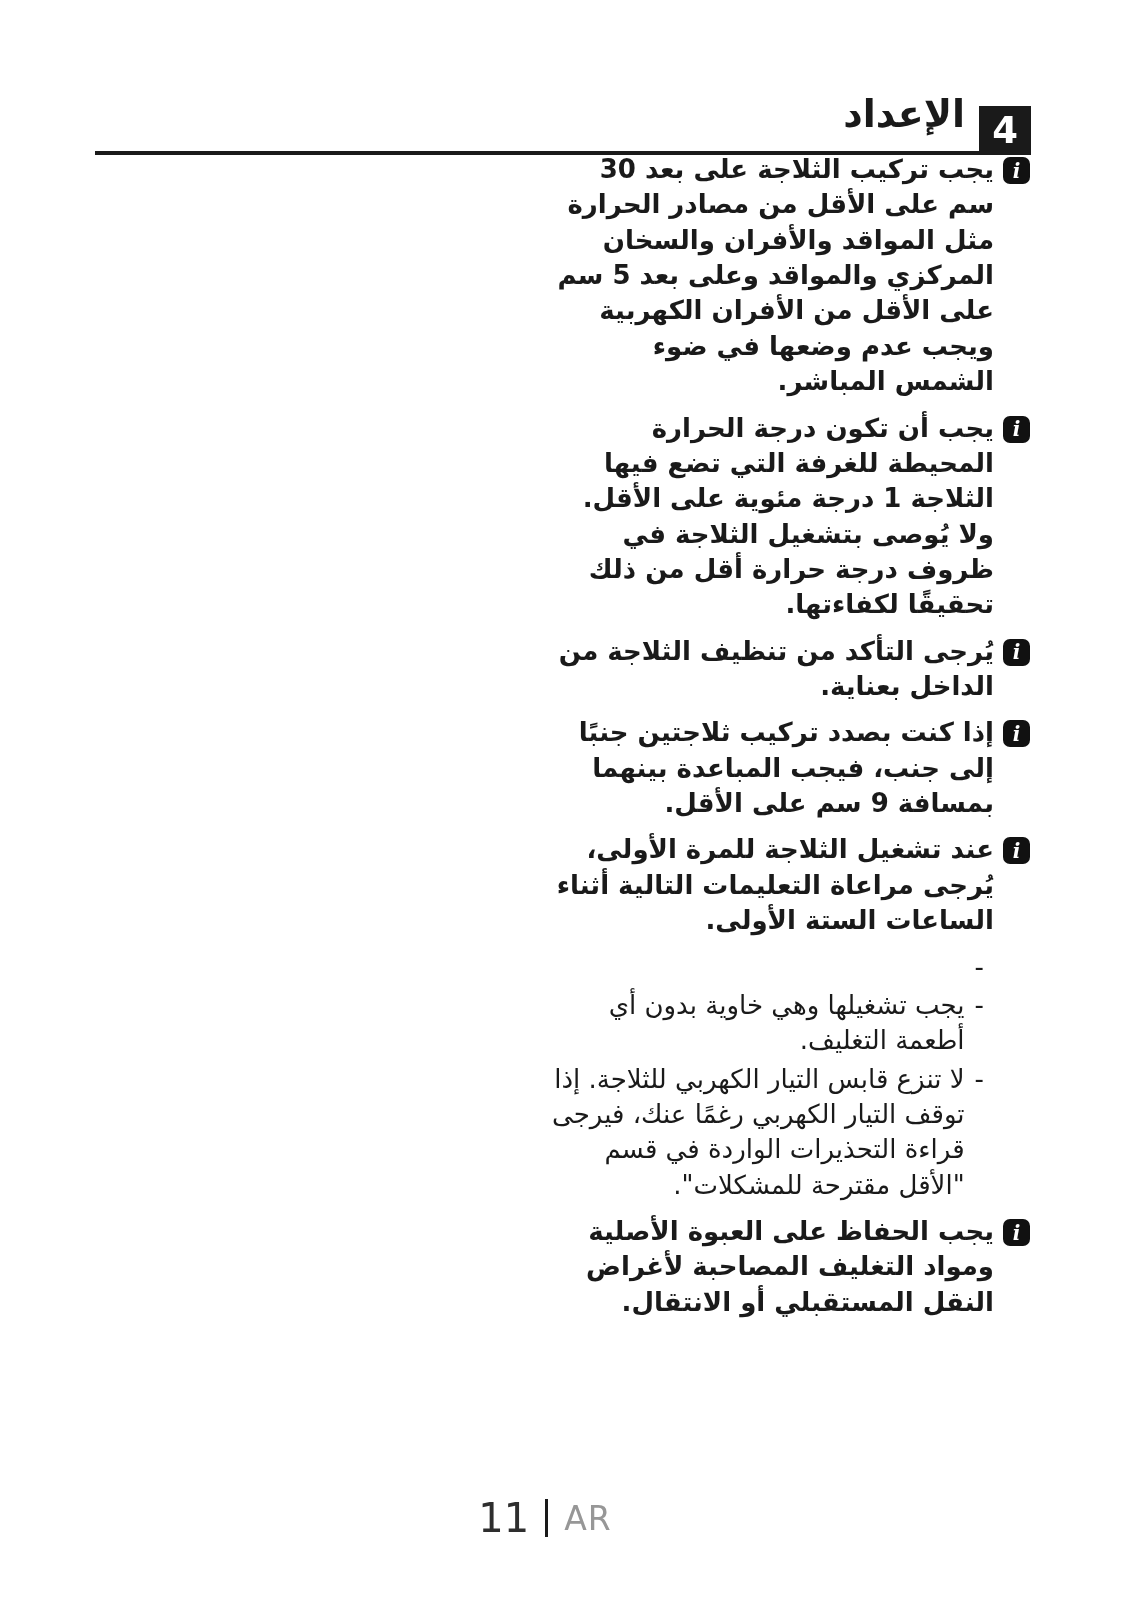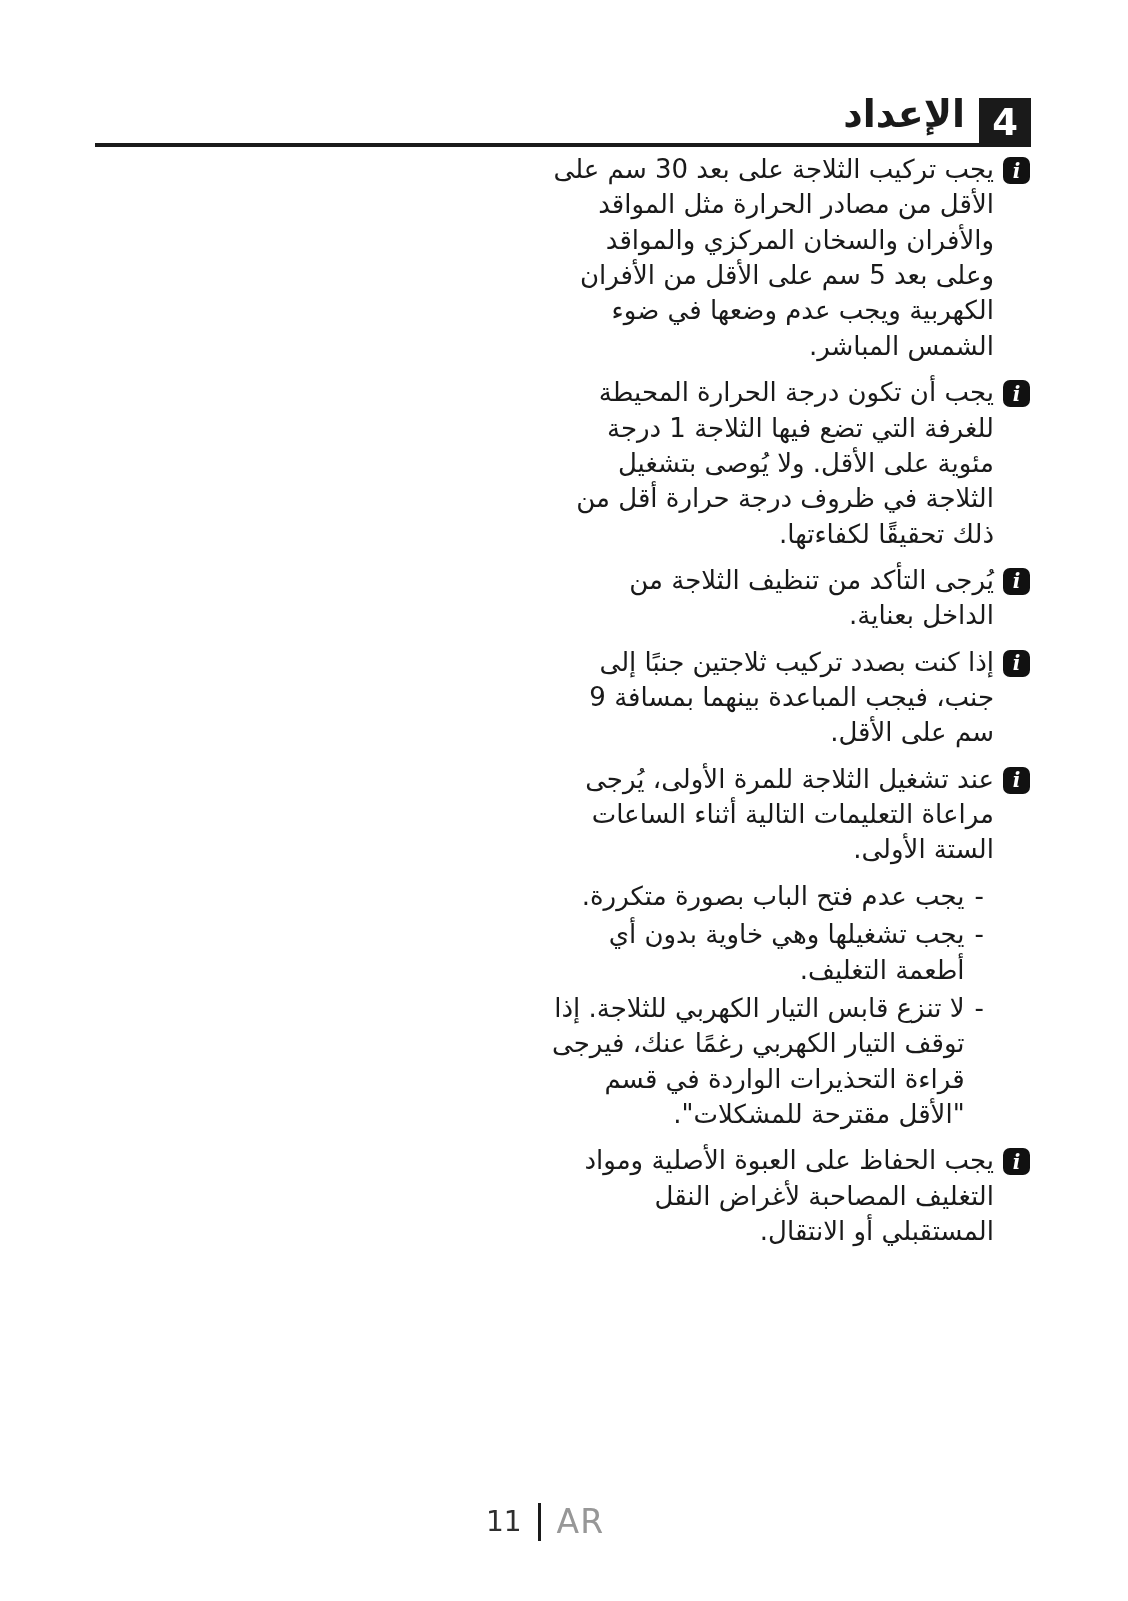--- a/index.html
+++ b/index.html
@@ -49,7 +49,7 @@
     font-size: 38px;
     font-weight: bold;
     line-height: 1.1;
-    margin: 0 0 7px 0;
+    margin: 0 0 15px 0;
   }
 
   

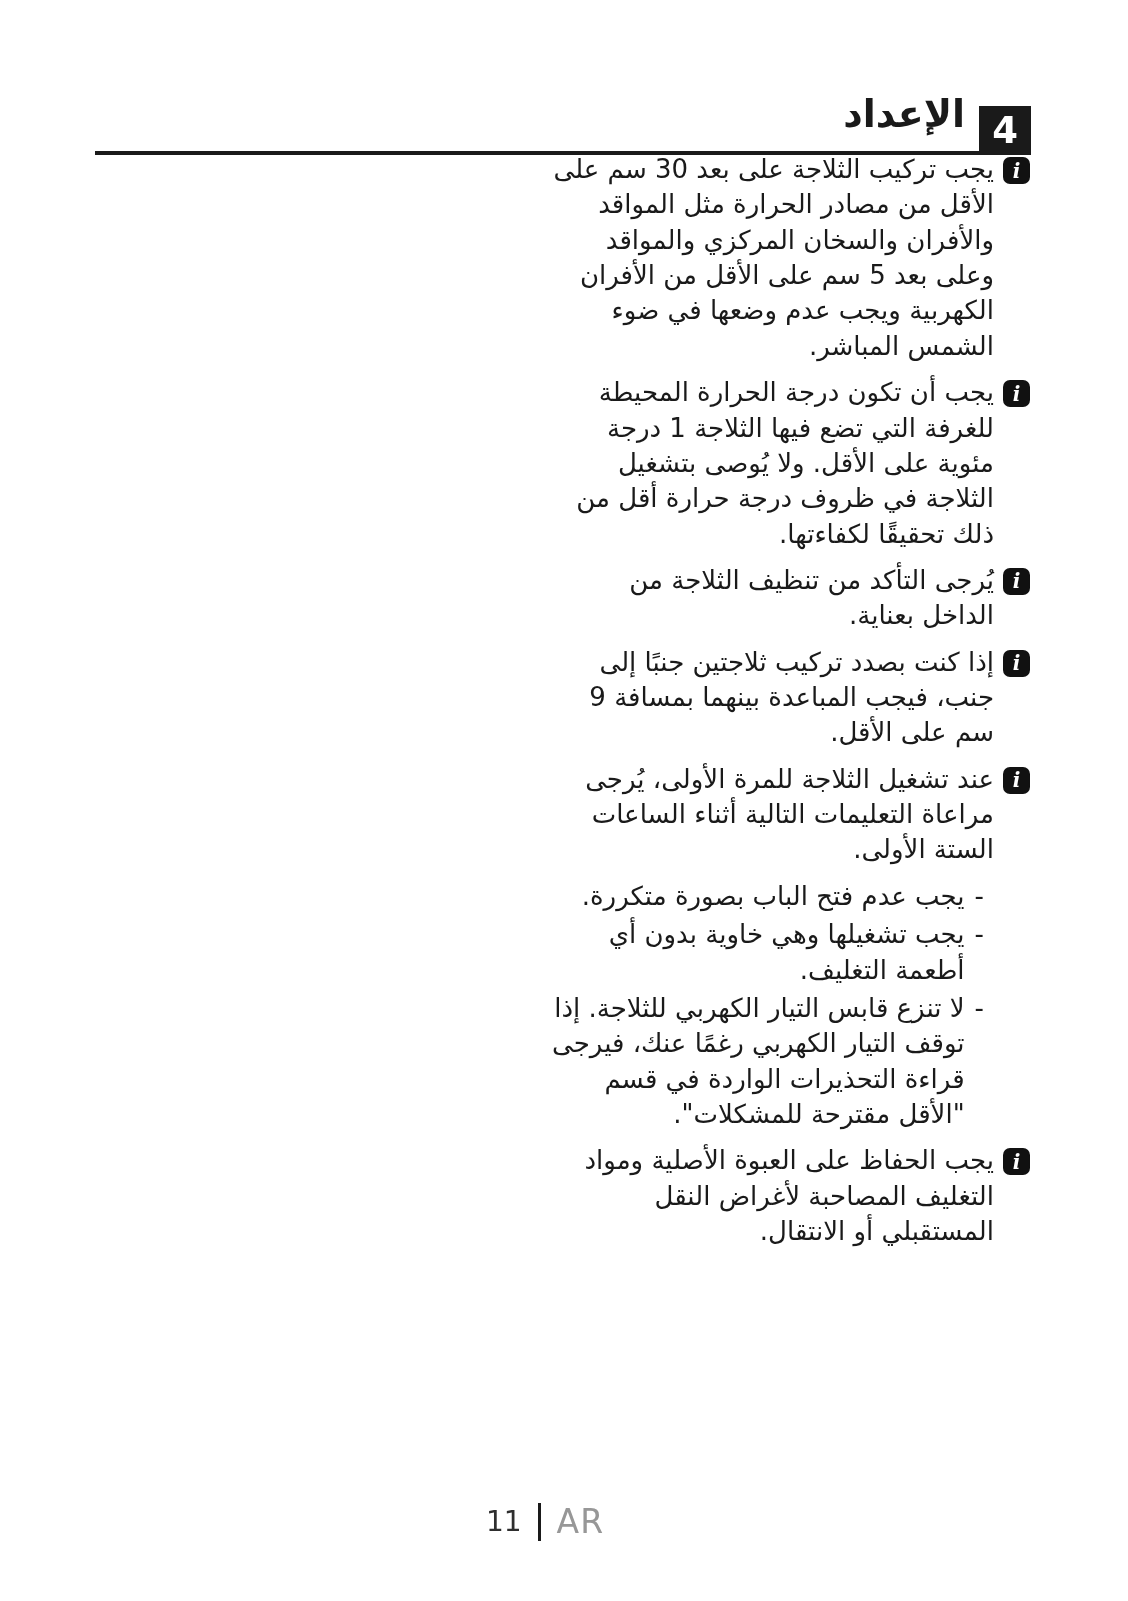--- a/index.html
+++ b/index.html
@@ -86,6 +86,7 @@
     margin: 0;
     font-size: 26px;
     line-height: 1.36;
+    font-weight: bold;
   }
   .dash-list {
     margin: 0 46px 11px 0;

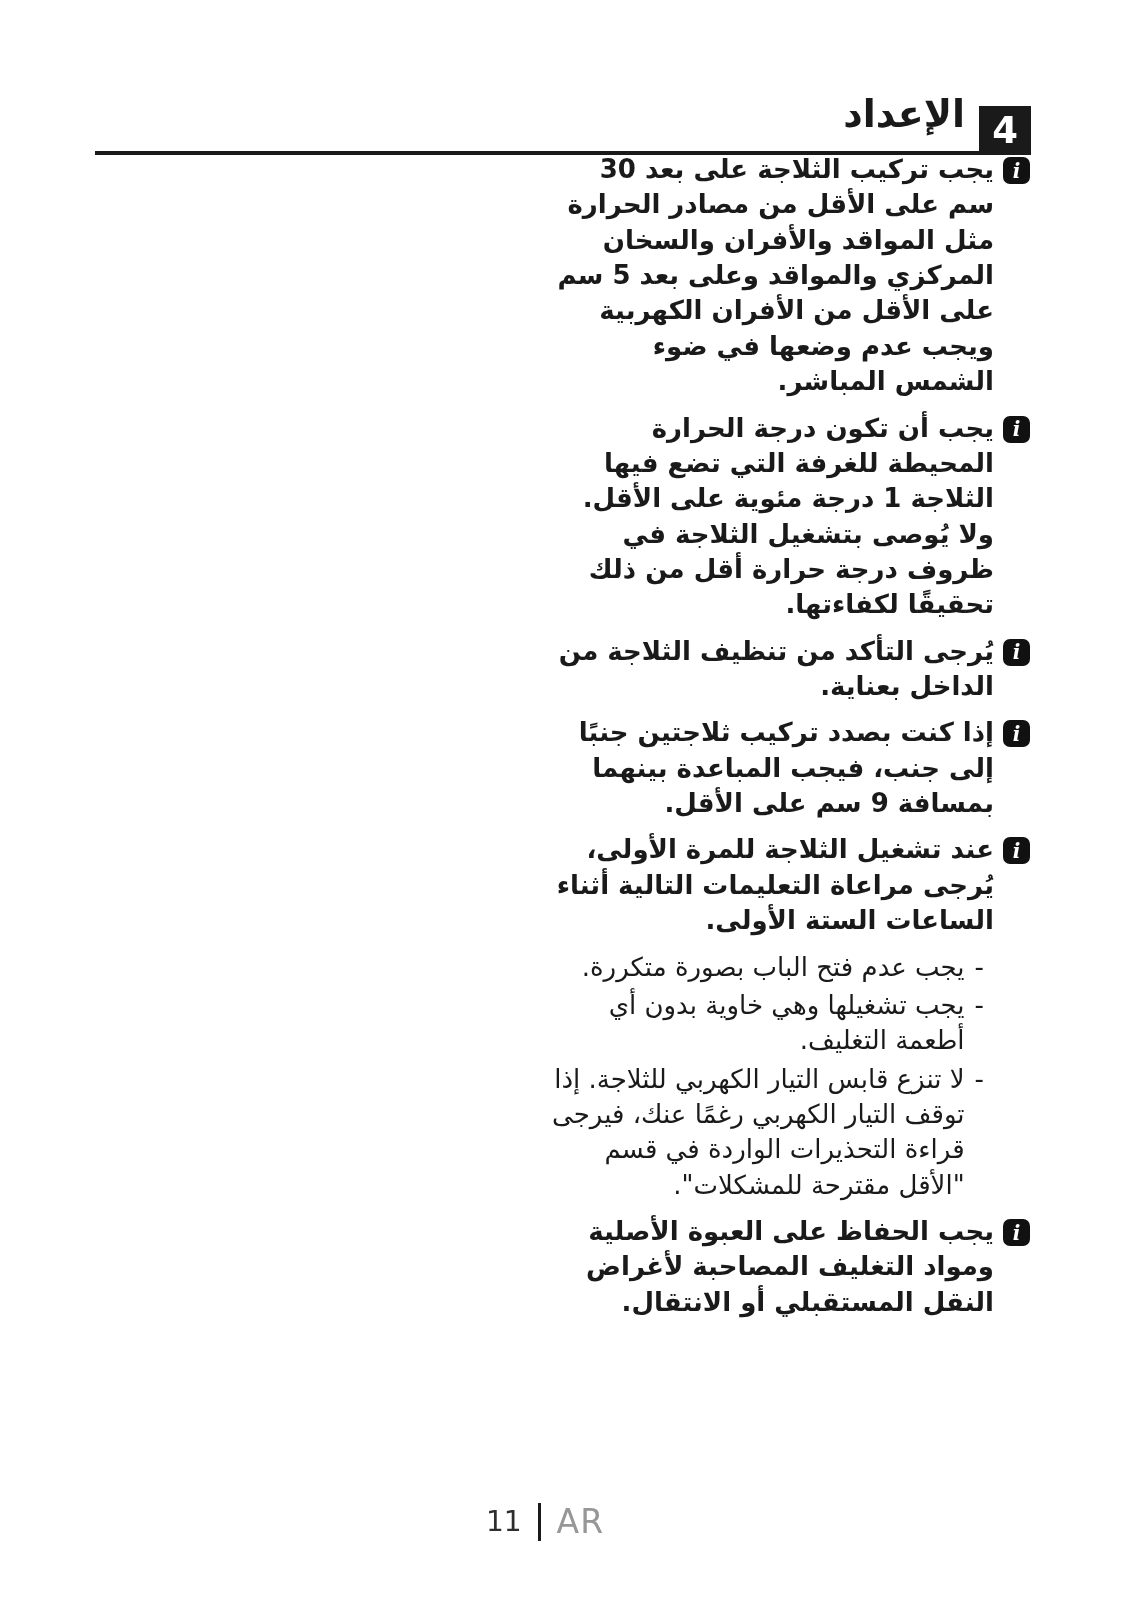--- a/index.html
+++ b/index.html
@@ -171,7 +171,6 @@
     <div class="dash-list">
       <div class="dash-item">
         <span class="dash">-</span>
-        <p>يجب عدم فتح الباب بصورة متكررة.</p>
       </div>
       <div class="dash-item">
         <span class="dash">-</span>

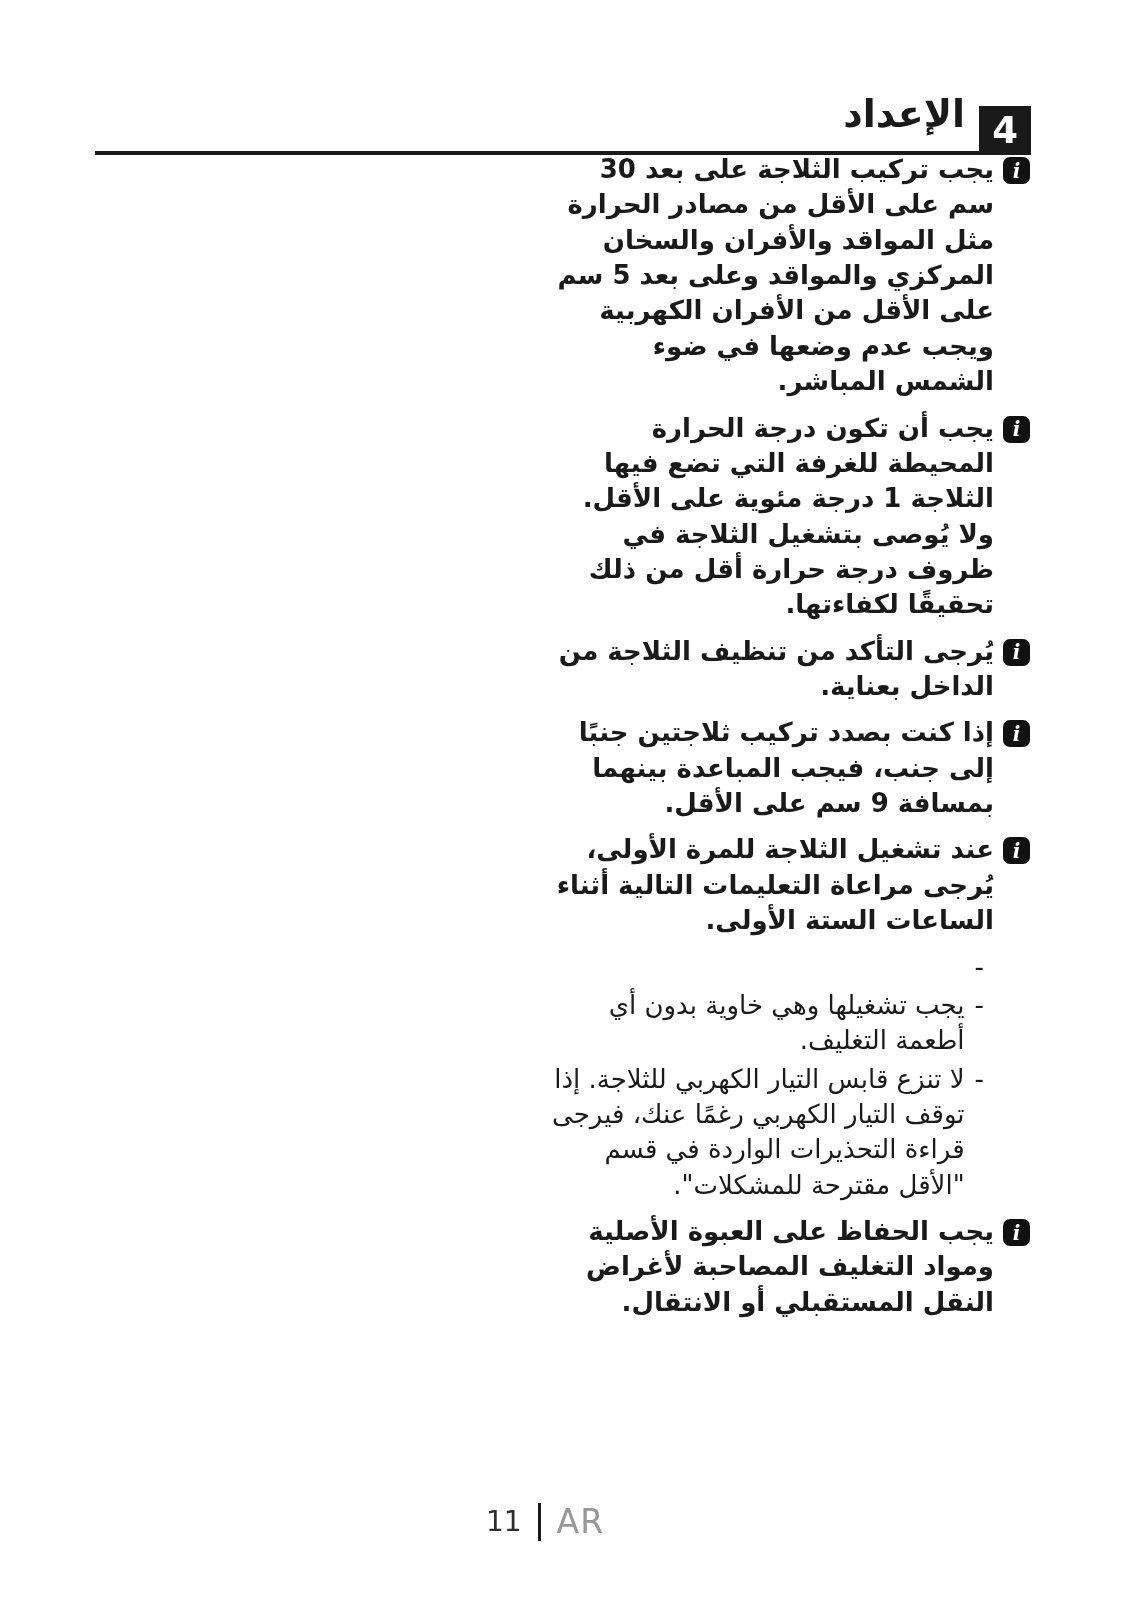--- a/index.html
+++ b/index.html
@@ -115,7 +115,7 @@
     transform: translateX(-19px);
   }
   .page-num {
-    font-size: 28px;
+    font-size: 40px;
     color: #2e2e2e;
   }
   .footer-bar {

